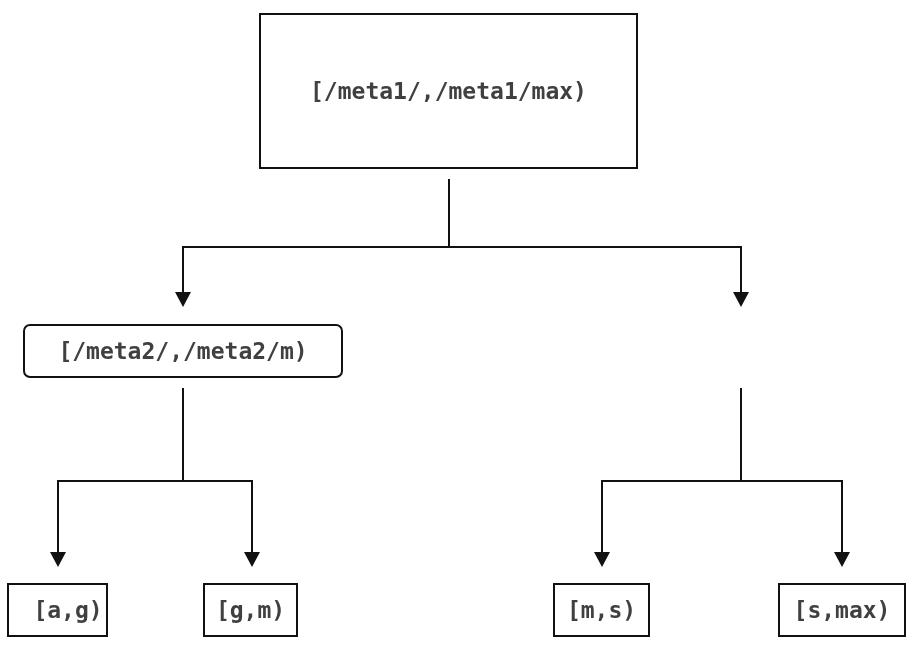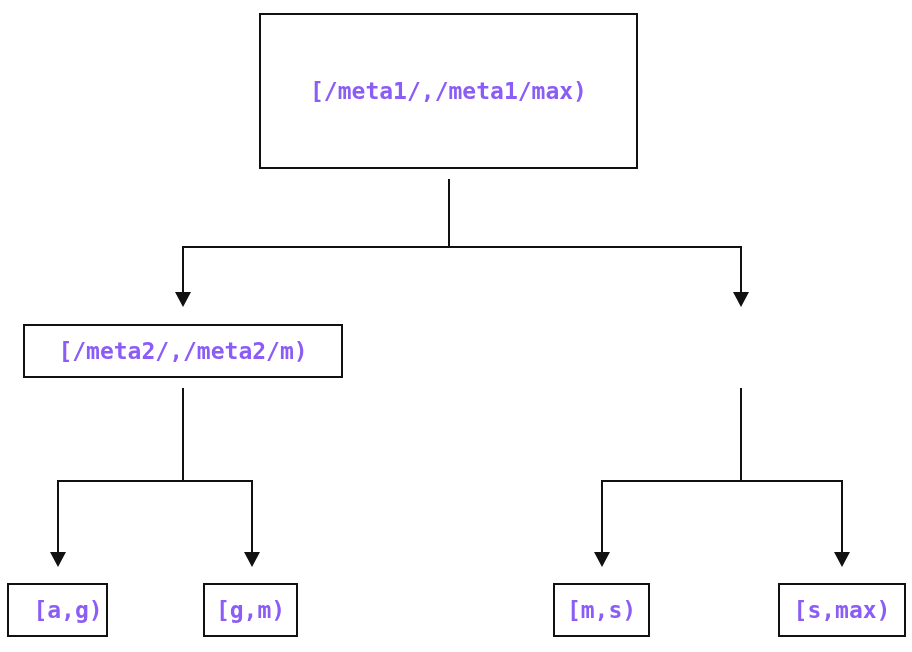--- a/index.html
+++ b/index.html
@@ -27,7 +27,7 @@
   .node-label {
     font-size: 23px;
     font-weight: bold;
-    color: #8b5cf6;
+    color: #404040;
     white-space: nowrap;
     letter-spacing: 0px;
   }

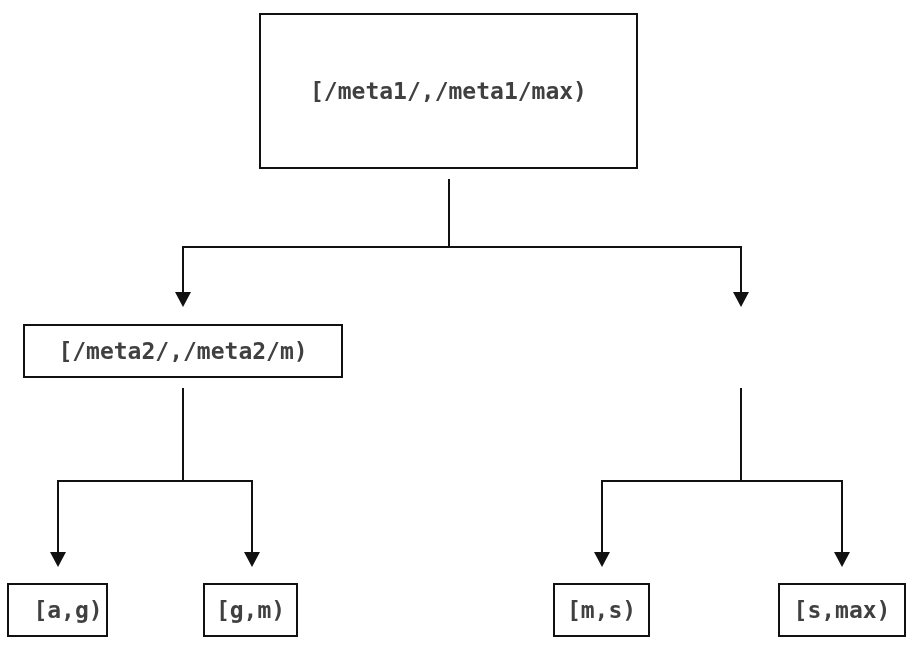--- a/index.html
+++ b/index.html
@@ -47,7 +47,7 @@
   }
   
   #node-root   { left: 259px; top: 13px;  width: 379px; height: 156px; }
-  #node-left   { left: 23px;  top: 324px; width: 320px; height: 54px; }
+  #node-left   { left: 23px;  top: 324px; width: 320px; height: 54px; border-radius: 7px; }
   #node-right  { left: 582px; top: 324px; width: 318px; height: 54px; }
   #node-ag     { left: 7px;   top: 583px; width: 101px; height: 54px; padding-left: 21px; }
   #node-gm     { left: 203px; top: 583px; width: 95px;  height: 54px; }

